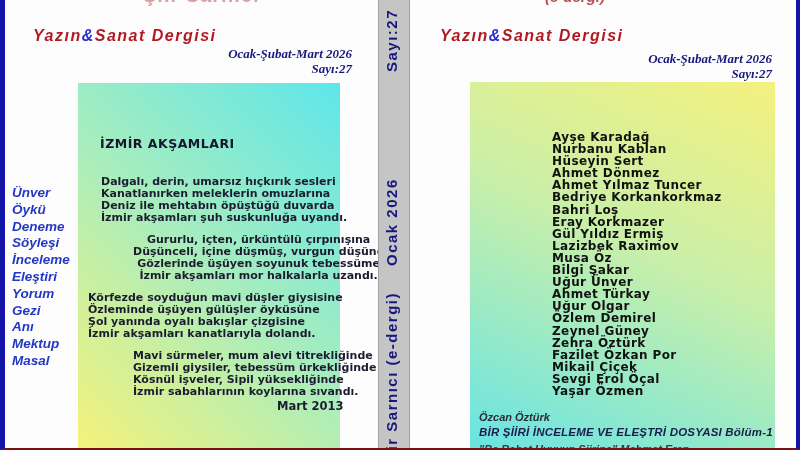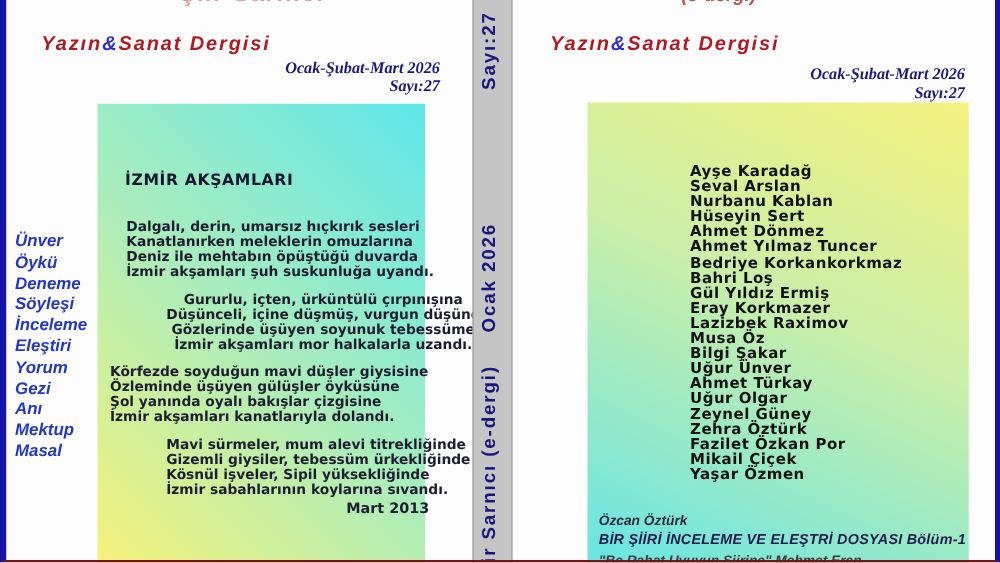--- a/index.html
+++ b/index.html
@@ -131,7 +131,6 @@
 <div class="authors">
 
 <div class="author">Ayşe Karadağ</div>
-    <div class="author">Seval Arslan</div>
     <div class="author">Nurbanu Kablan</div>
     <div class="author">Hüseyin Sert</div>
     <div class="author">Ahmet Dönmez</div>

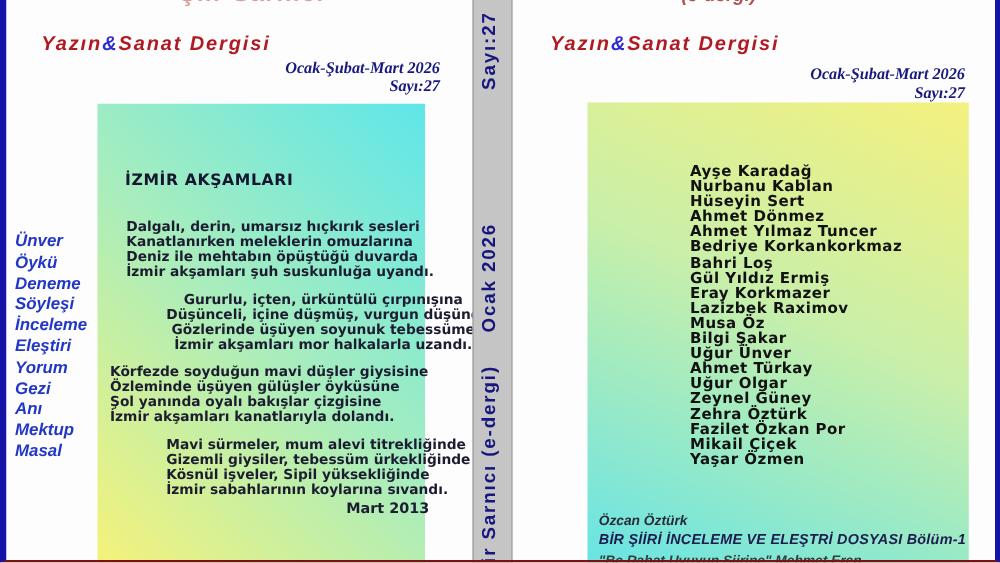--- a/index.html
+++ b/index.html
@@ -137,8 +137,8 @@
     <div class="author">Ahmet Yılmaz Tuncer</div>
     <div class="author">Bedriye Korkankorkmaz</div>
     <div class="author">Bahri Loş</div>
+    <div class="author">Eray Korkmazer</div>
     <div class="author">Gül Yıldız Ermiş</div>
-    <div class="author">Eray Korkmazer</div>
     <div class="author">Lazizbek Raximov</div>
     <div class="author">Musa Öz</div>
     <div class="author">Bilgi Şakar</div>

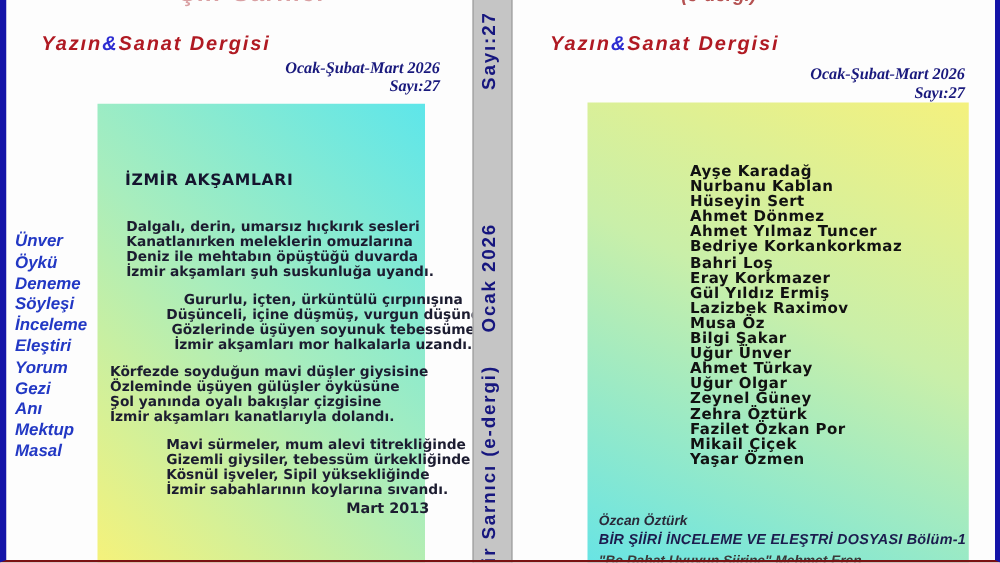--- a/index.html
+++ b/index.html
@@ -145,6 +145,7 @@
     <div class="author">Uğur Ünver</div>
     <div class="author">Ahmet Türkay</div>
     <div class="author">Uğur Olgar</div>
+    <div class="author">Özlem Demirel</div>
     <div class="author">Zeynel Güney</div>
     <div class="author">Zehra Öztürk</div>
     <div class="author">Fazilet Özkan Por</div>

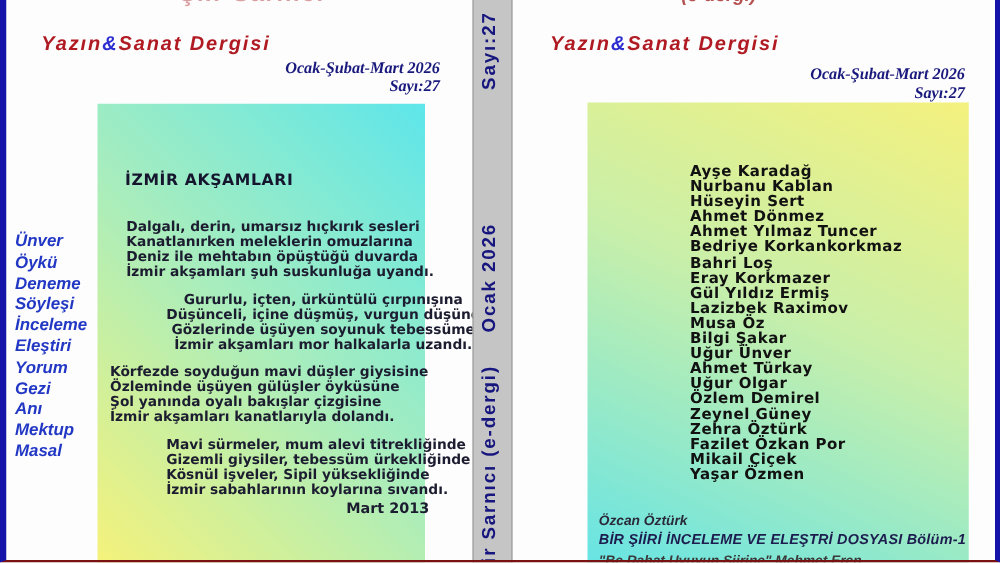--- a/index.html
+++ b/index.html
@@ -150,6 +150,7 @@
     <div class="author">Zehra Öztürk</div>
     <div class="author">Fazilet Özkan Por</div>
     <div class="author">Mikail Çiçek</div>
+    <div class="author">Sevgi Erol Öçal</div>
     <div class="author">Yaşar Özmen</div>
   </div>
 

